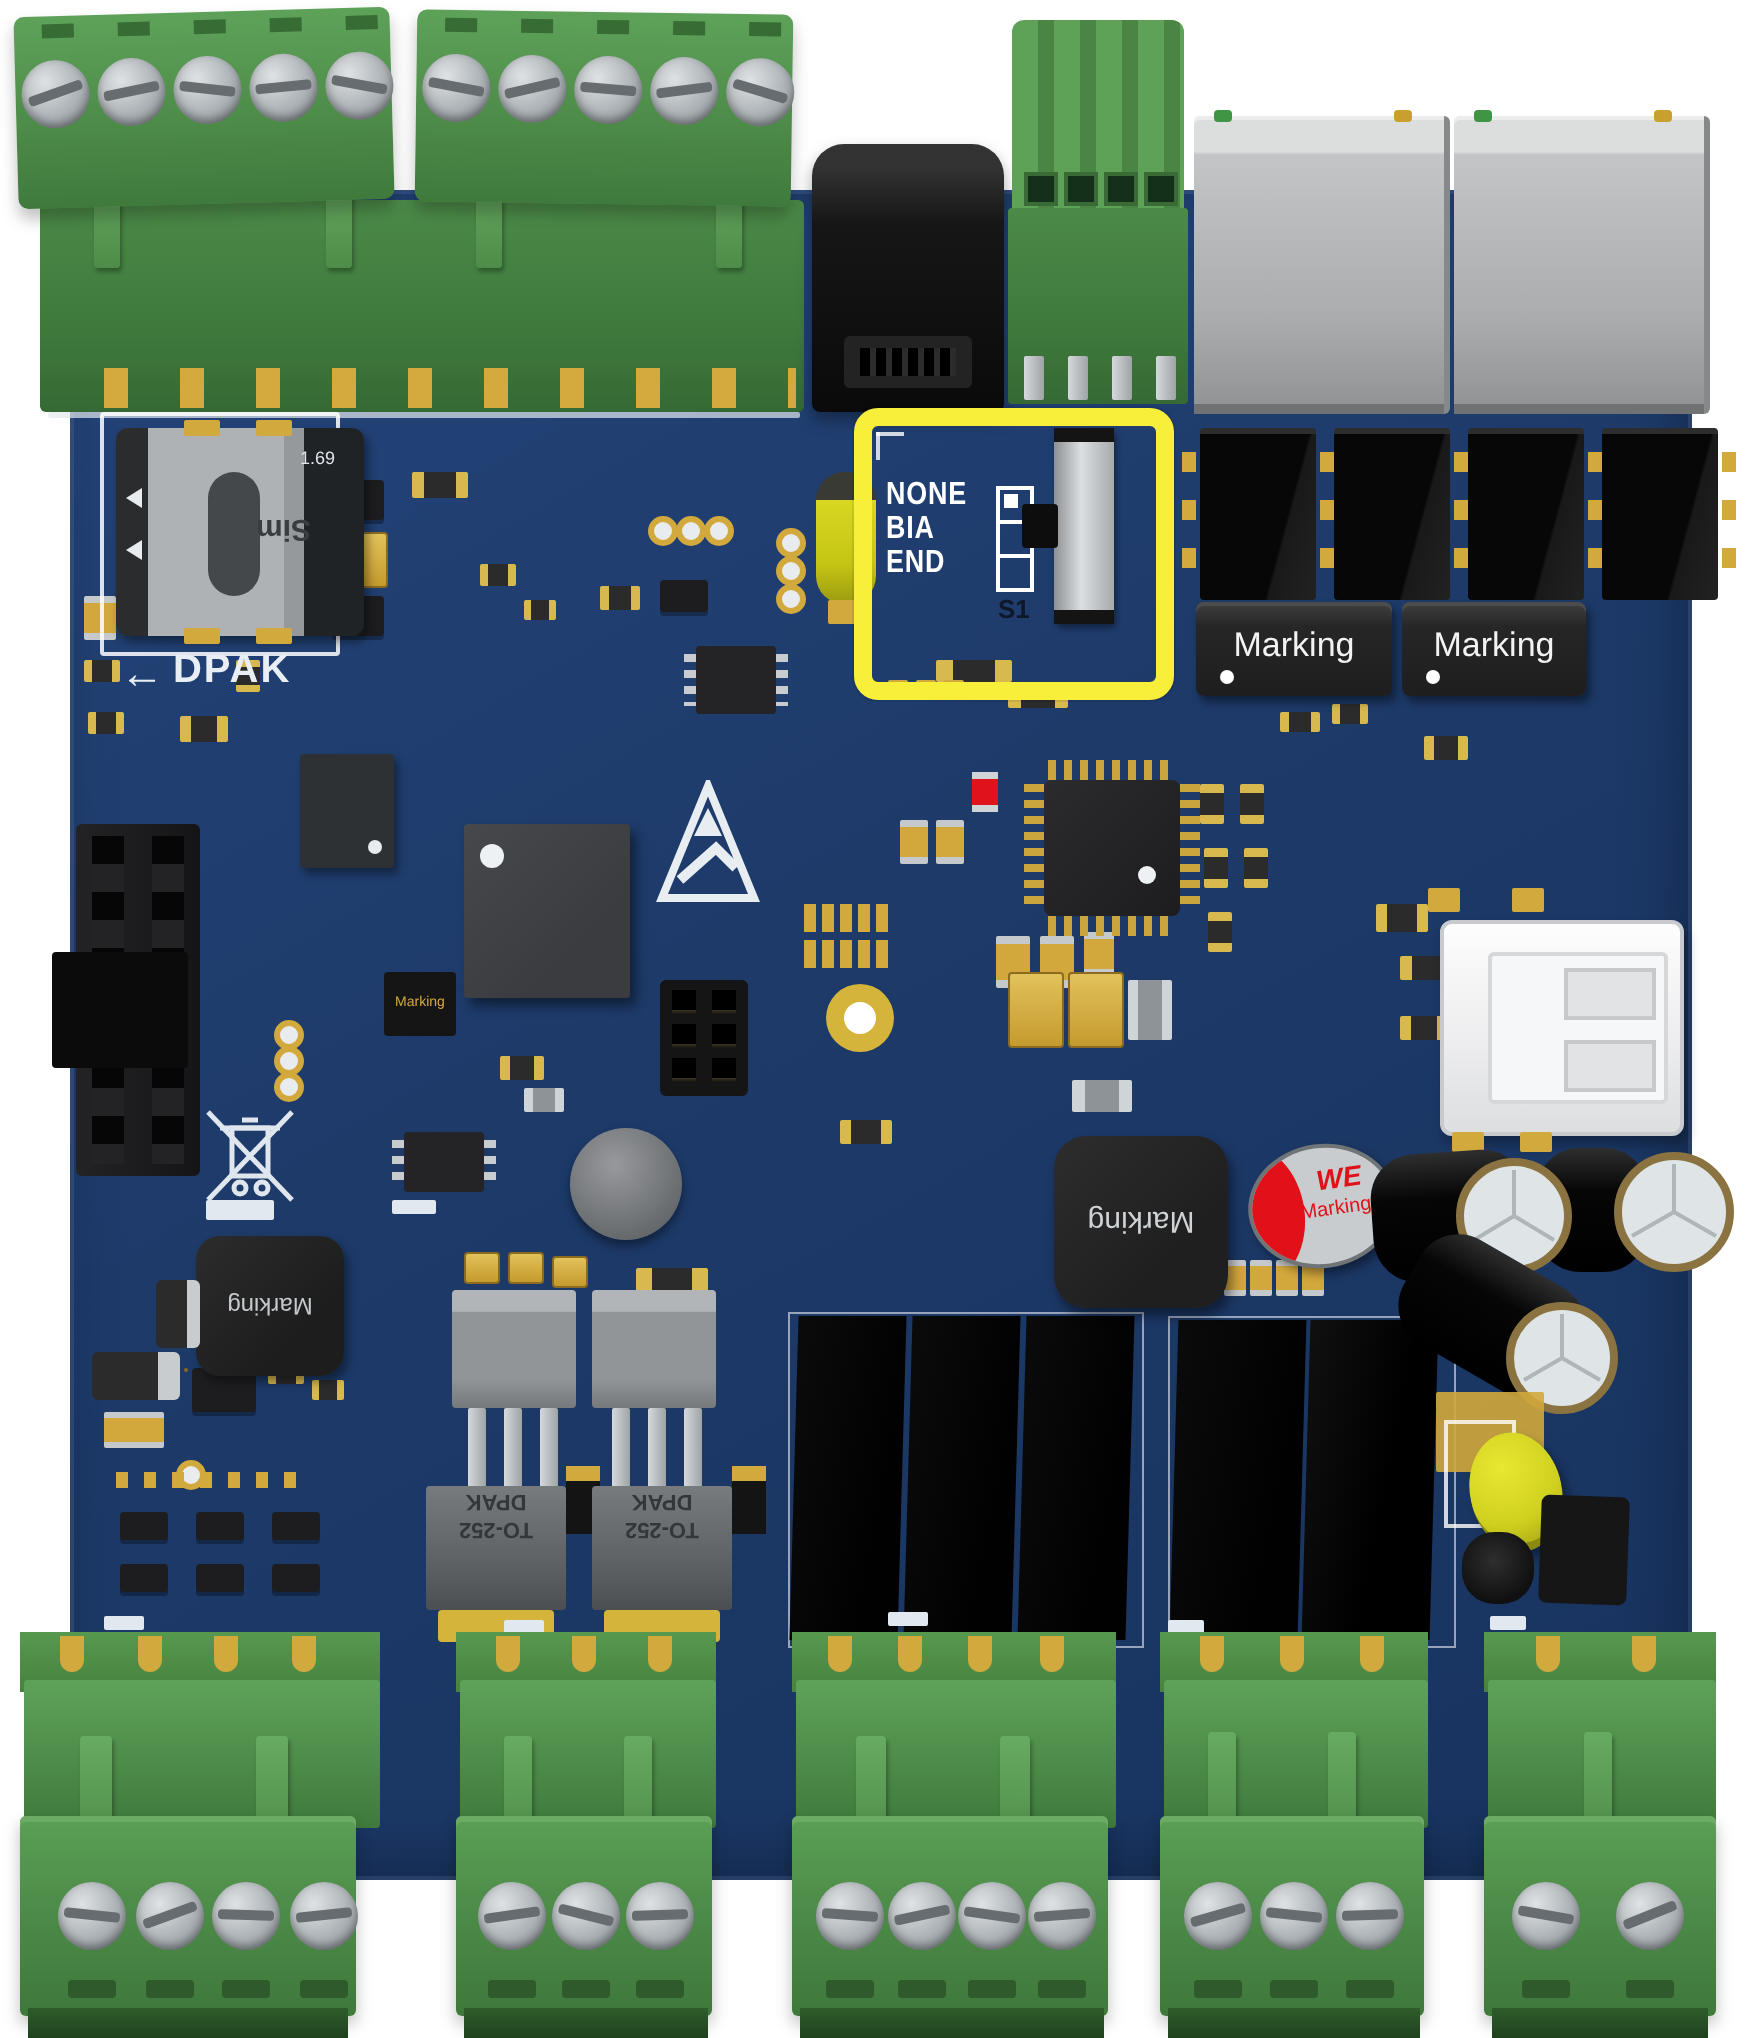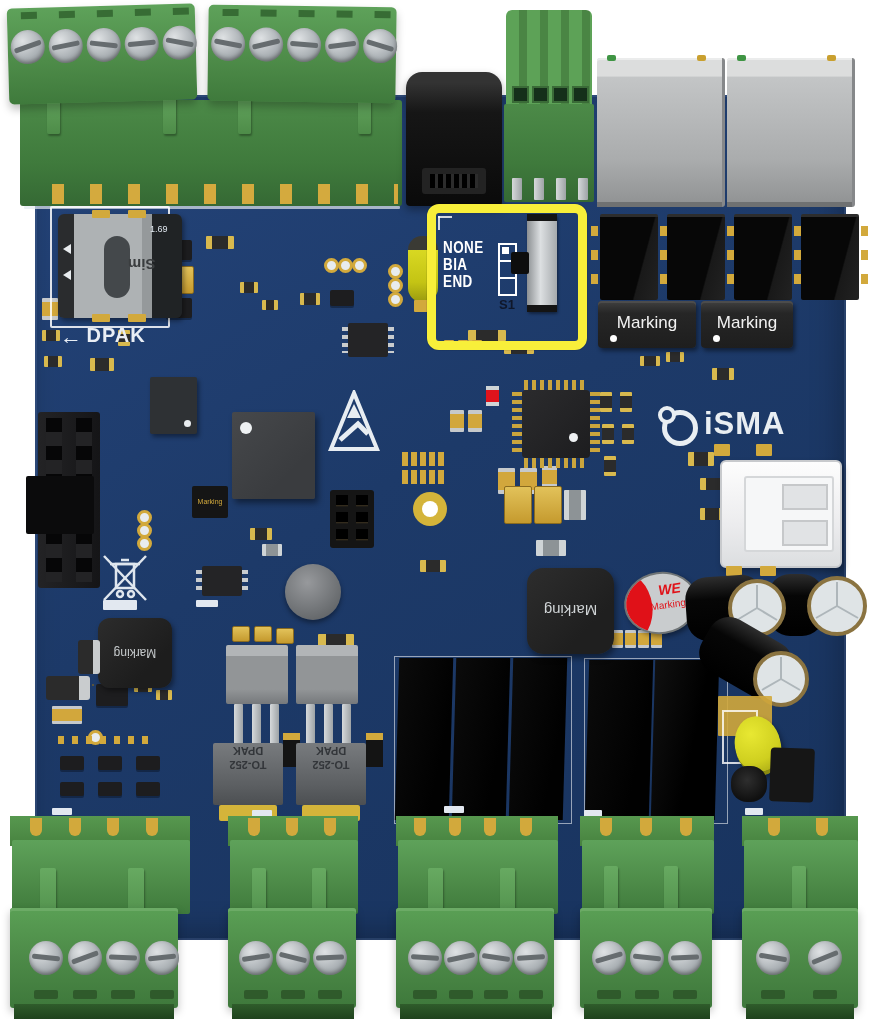--- a/index.html
+++ b/index.html
@@ -223,11 +223,6 @@
   <div class="abs" style="left:285px;top:564px;width:56px;height:56px;border-radius:50%;
        background:radial-gradient(circle at 40% 33%,#97999c,#6e7174 62%,#55585a);box-shadow:0 3px 5px rgba(0,0,0,.4)"></div>
 
-  <div class="abs" style="left:660px;top:404px;width:140px;height:44px">
-    <i class="abs" style="left:2px;top:6px;width:26px;height:26px;border:5px solid #e9eef2;border-radius:50%"></i>
-    <i class="abs" style="left:-2px;top:2px;width:10px;height:10px;border:4px solid #e9eef2;border-radius:50%;background:#1d3a69"></i>
-    <span class="abs" style="left:44px;top:2px;font-size:31px;font-weight:bold;color:#e9eef2;letter-spacing:1px">iSMA</span>
-  </div>
 
   <div class="abs" style="left:394px;top:656px;width:176px;height:166px;border:1px solid rgba(255,255,255,.55)"></div>
   <i class="abs slab" style="left:397px;top:658px;width:54px;height:162px"></i>

